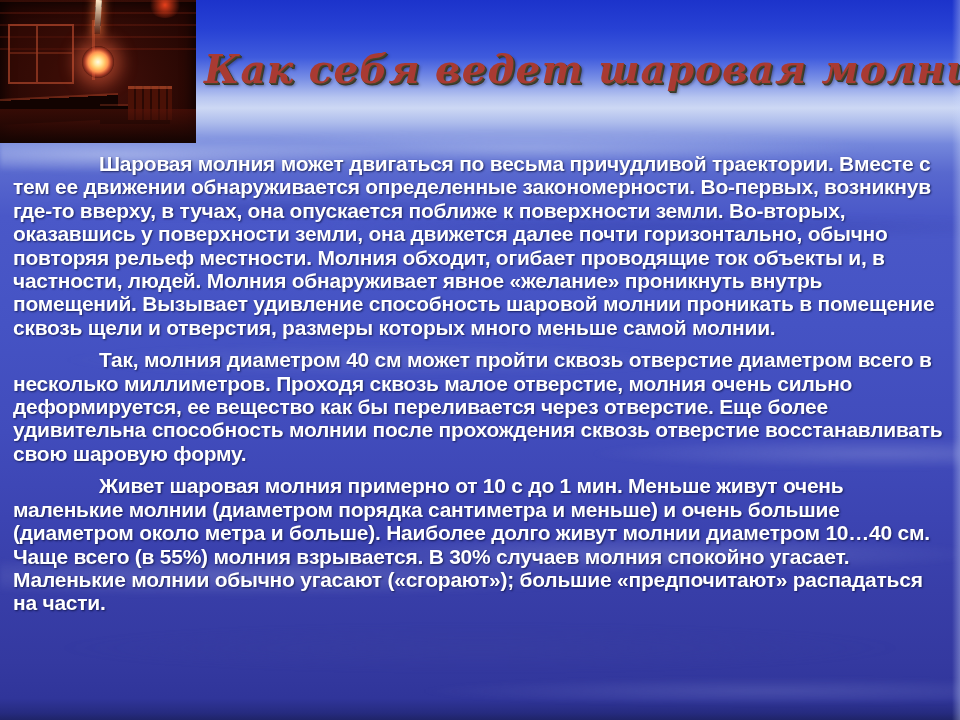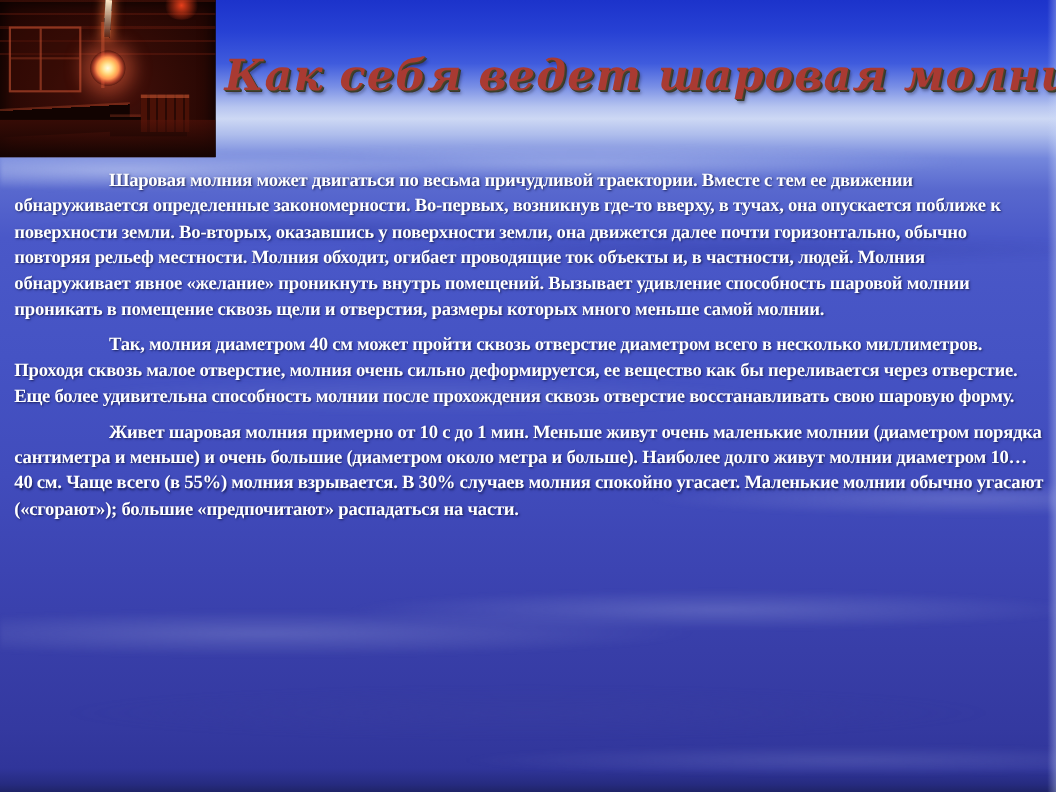--- a/index.html
+++ b/index.html
@@ -95,8 +95,8 @@
   
   .body-text {
     position:absolute; left:13px; top:152px; width:936px;
-    font-weight:700; font-size:17px; line-height:23.4px; letter-spacing:-0.25px;
-    color:#ffffff; text-shadow:1px 1px 2px rgba(10,15,60,.75);font-family:Liberation Serif, serif;
+    font-weight:700; font-size:21px; line-height:23.4px; letter-spacing:-0.25px;
+    color:#ffffff; text-shadow:1px 1px 2px rgba(10,15,60,.75);
   }
   .body-text p { margin:0 0 9px 0; text-indent:86px; }
 </style>

